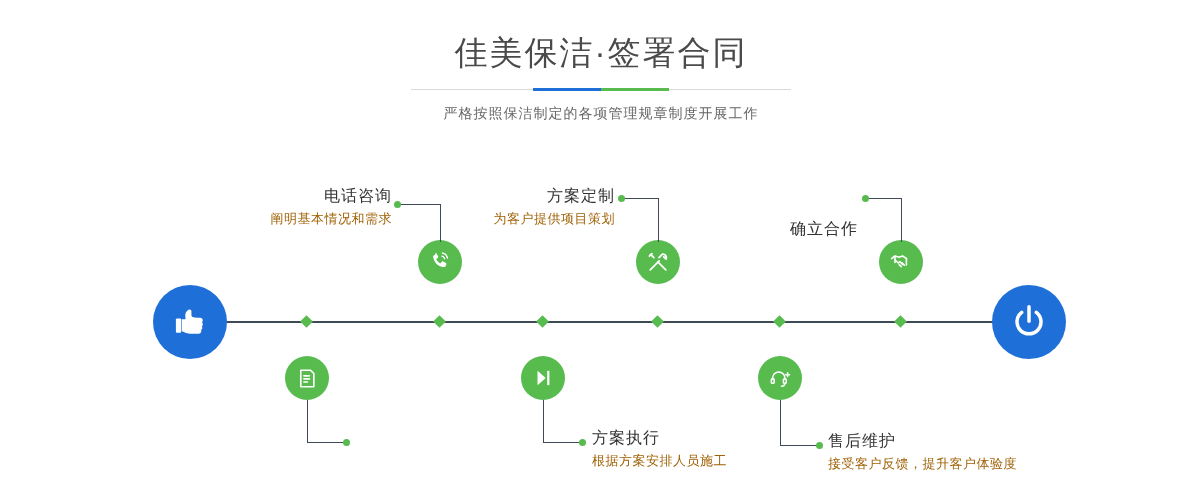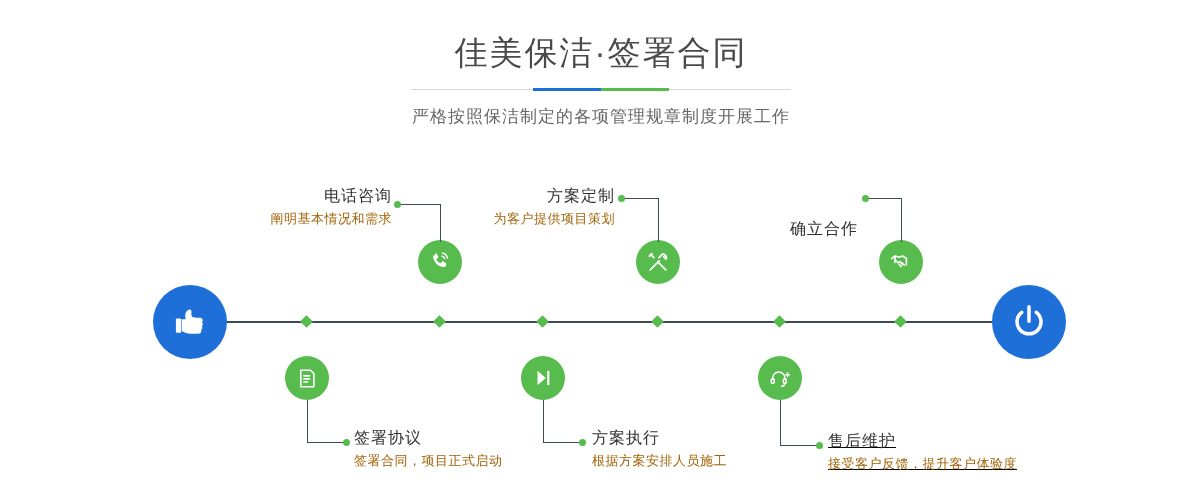--- a/index.html
+++ b/index.html
@@ -66,7 +66,7 @@
   }
   .subtitle {
     margin: 14px 0 4px 0;
-    font-size: 17px;
+    font-size: 14px;
     color: #666666;
     letter-spacing: 1px;
   }

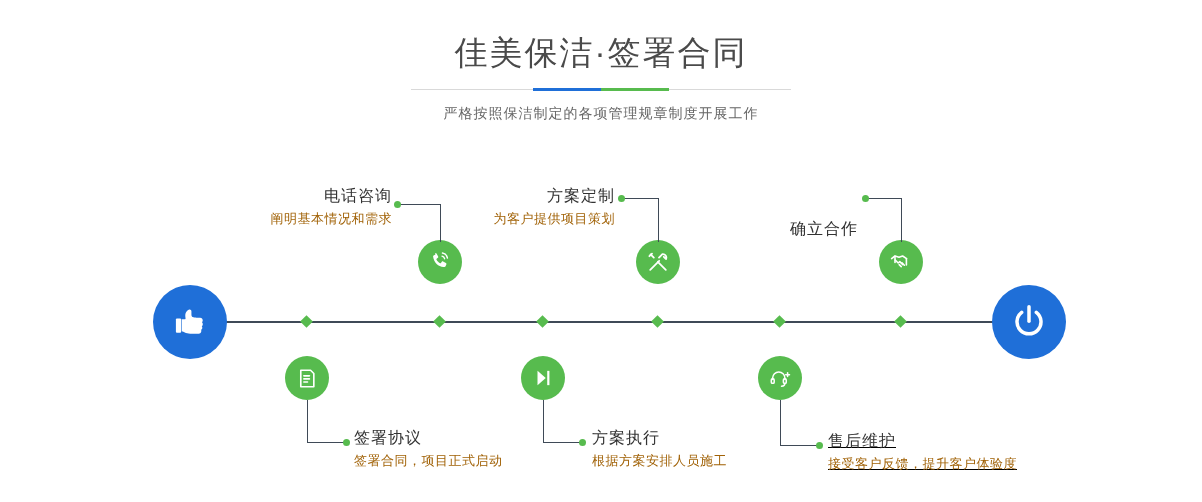--- a/index.html
+++ b/index.html
@@ -226,10 +226,6 @@
   <div class="connector conn-v" style="left:307px; top:400px; height:42px;"></div>
   <div class="connector conn-h" style="left:307px; top:442px; width:38px;"></div>
   <div class="dot" style="left:343px; top:439px;"></div>
-  <div class="label below" style="left:354px; top:428px;">
-    <div class="l-title">签署协议</div>
-    <div class="l-desc">签署合同，项目正式启动</div>
-  </div>
 
   <div class="node" style="left:636px; top:240px;">
     <span>

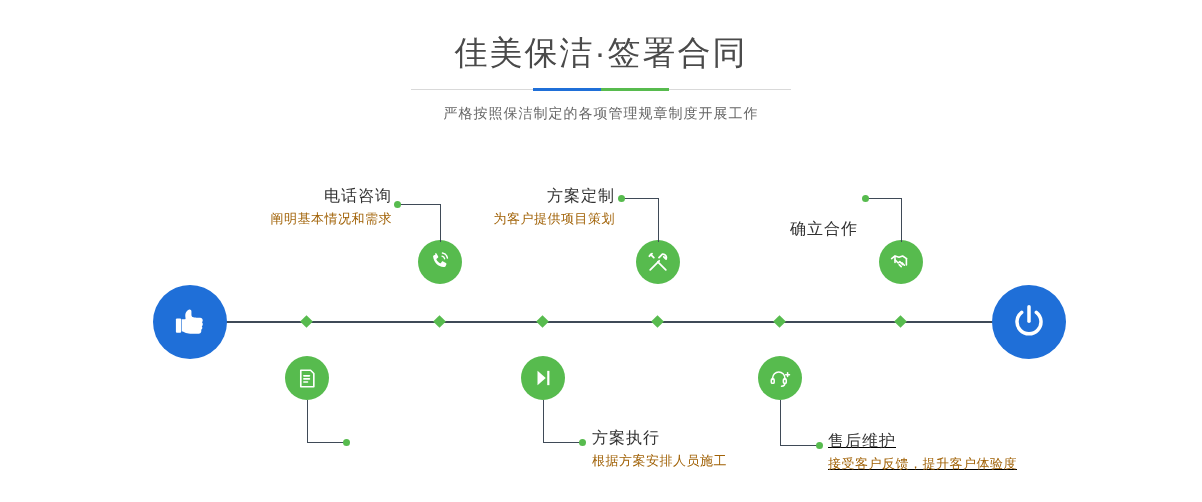--- a/index.html
+++ b/index.html
@@ -300,7 +300,7 @@
   <div class="connector conn-v" style="left:780px; top:400px; height:45px;"></div>
   <div class="connector conn-h" style="left:780px; top:445px; width:38px;"></div>
   <div class="dot" style="left:816px; top:442px;"></div>
-  <div class="label below" style="left:828px; top:431px;text-decoration:underline;">
+  <div class="label below" style="left:828px; top:431px;">
     <div class="l-title">售后维护</div>
     <div class="l-desc">接受客户反馈，提升客户体验度</div>
   </div>

